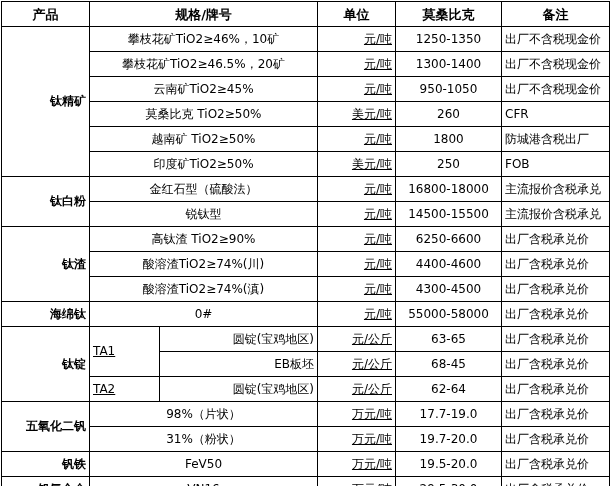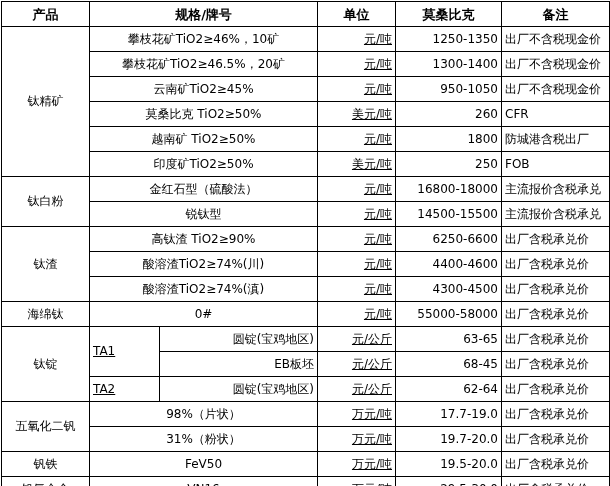--- a/index.html
+++ b/index.html
@@ -67,7 +67,7 @@
     text-decoration: underline;
   }
   .price {
-    text-align: right;
+    text-align: center;
     font-size: 12px;
     padding-left: 5px;
     margin-top: 46px;

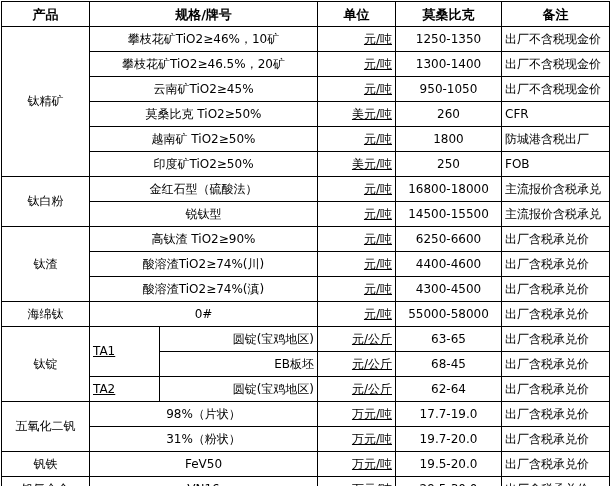--- a/index.html
+++ b/index.html
@@ -48,8 +48,8 @@
   .c-price { width: 106px; }
   .c-note  { width: 108px; }
   .grp {
-    text-align: center;
-    font-weight: normal;
+    text-align: right;
+    font-weight: bold;
     font-size: 14px;
     margin-top: 7px;
   }

